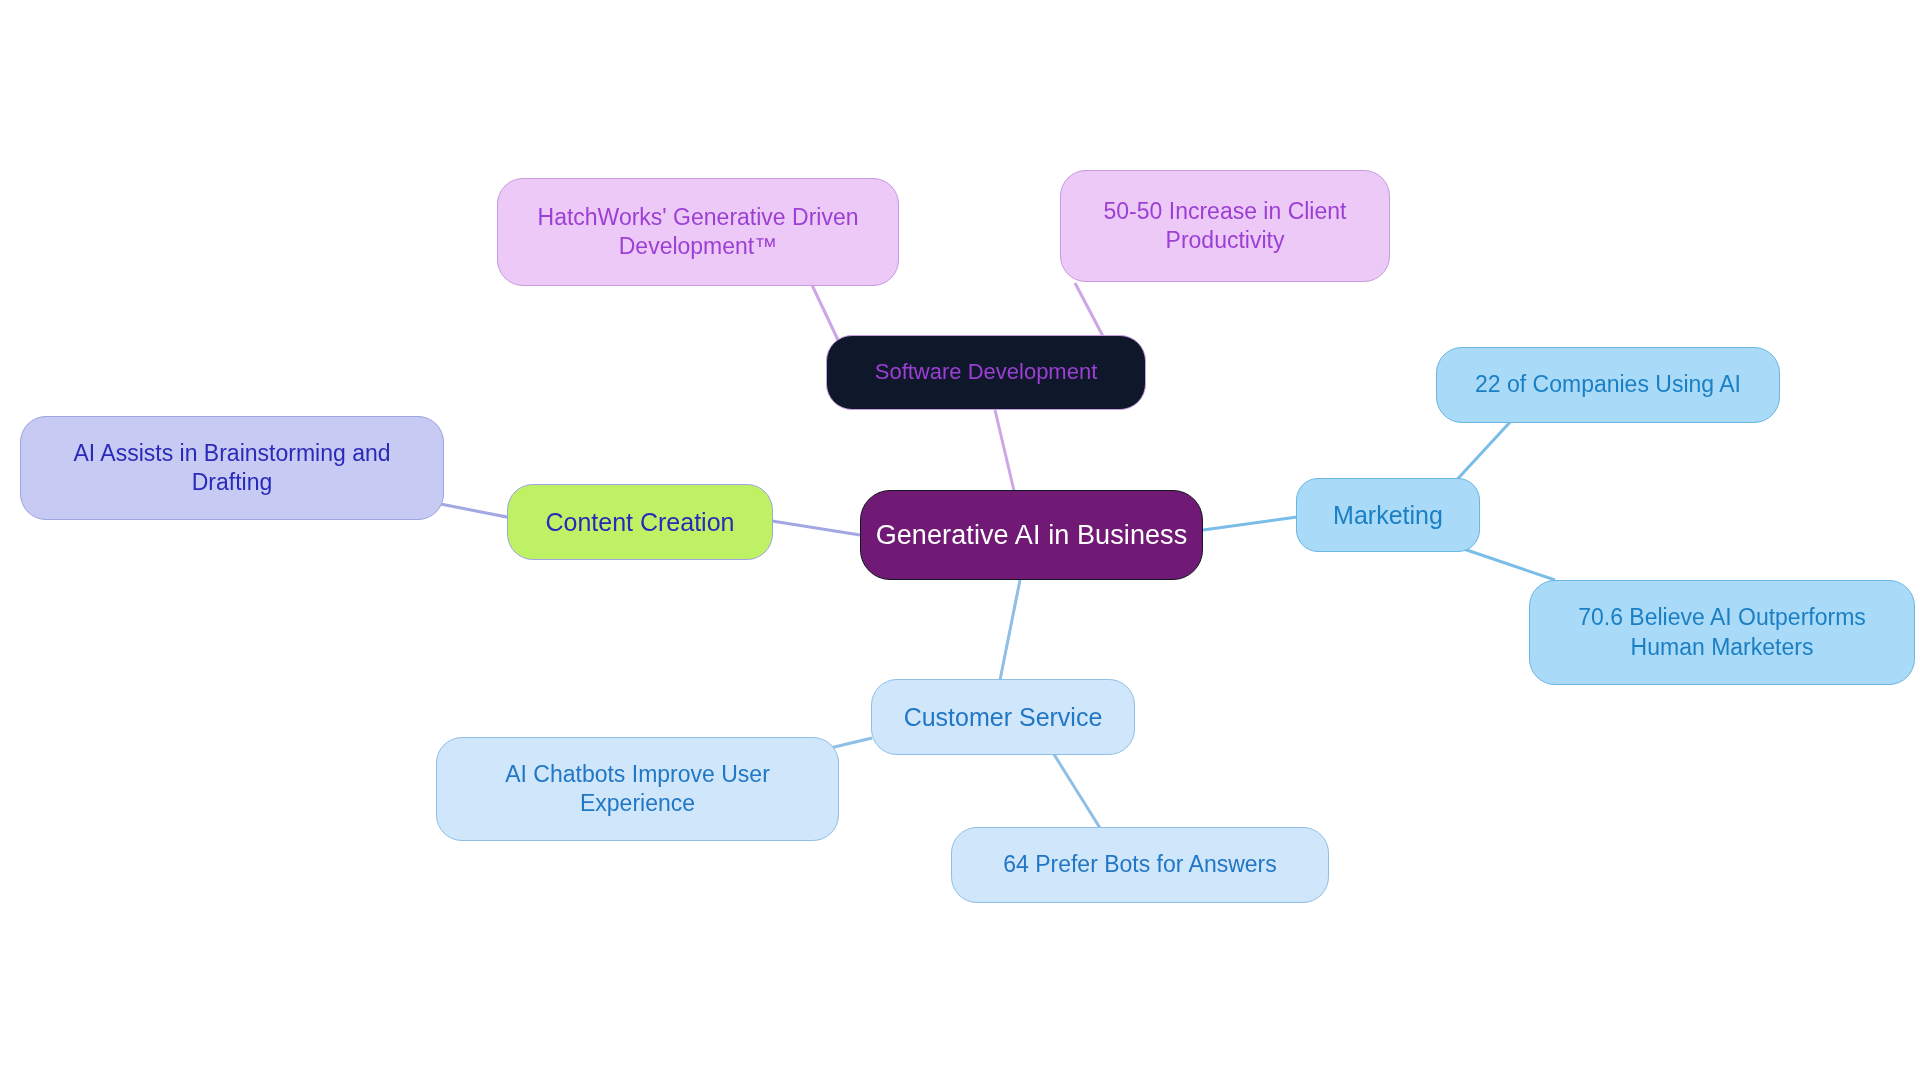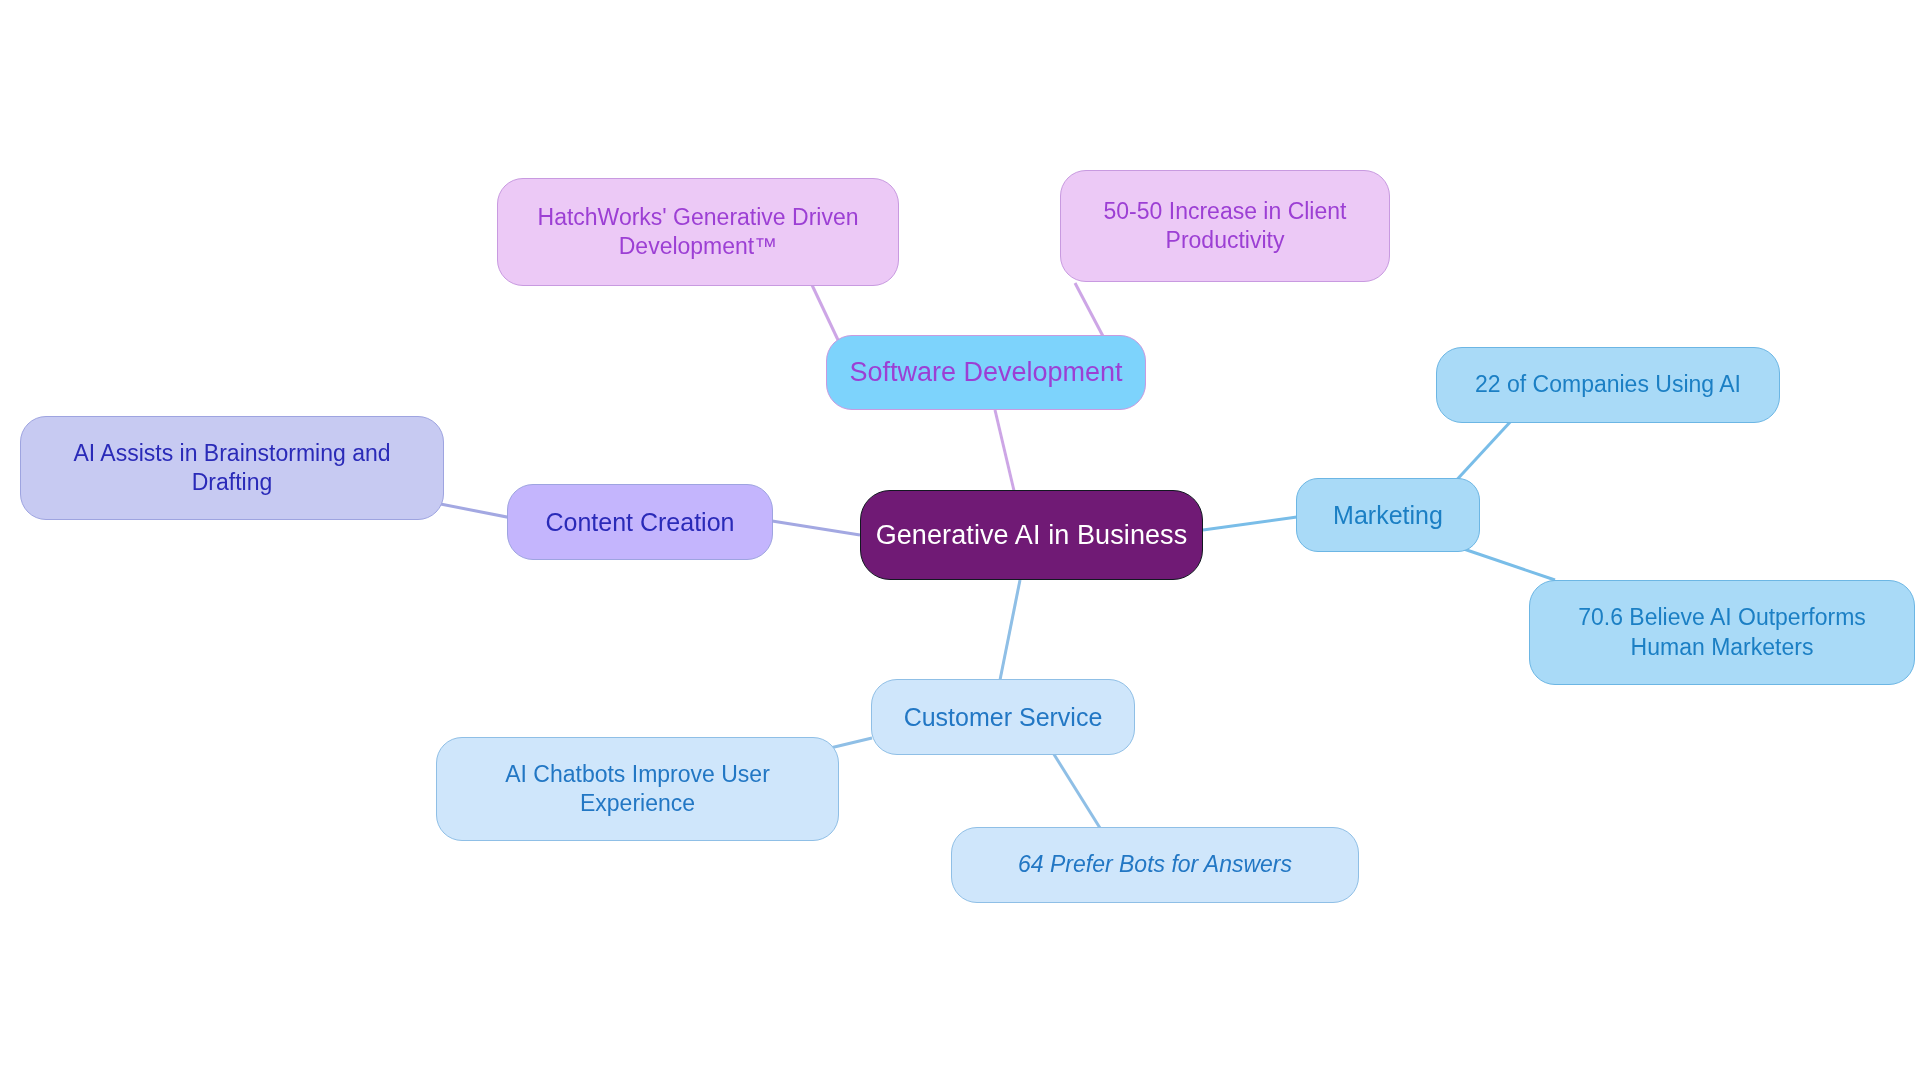--- a/index.html
+++ b/index.html
@@ -52,10 +52,10 @@
     letter-spacing: 0.1px;
   }
   .node.branch-purple {
-    background: #7dd3fc;
+    background: #0f172a;
     border-color: #c89ae0;
     color: #9c3fd4;
-    font-size: 27px;
+    font-size: 22px;
   }
   .node.leaf-purple {
     background: #ecc9f6;

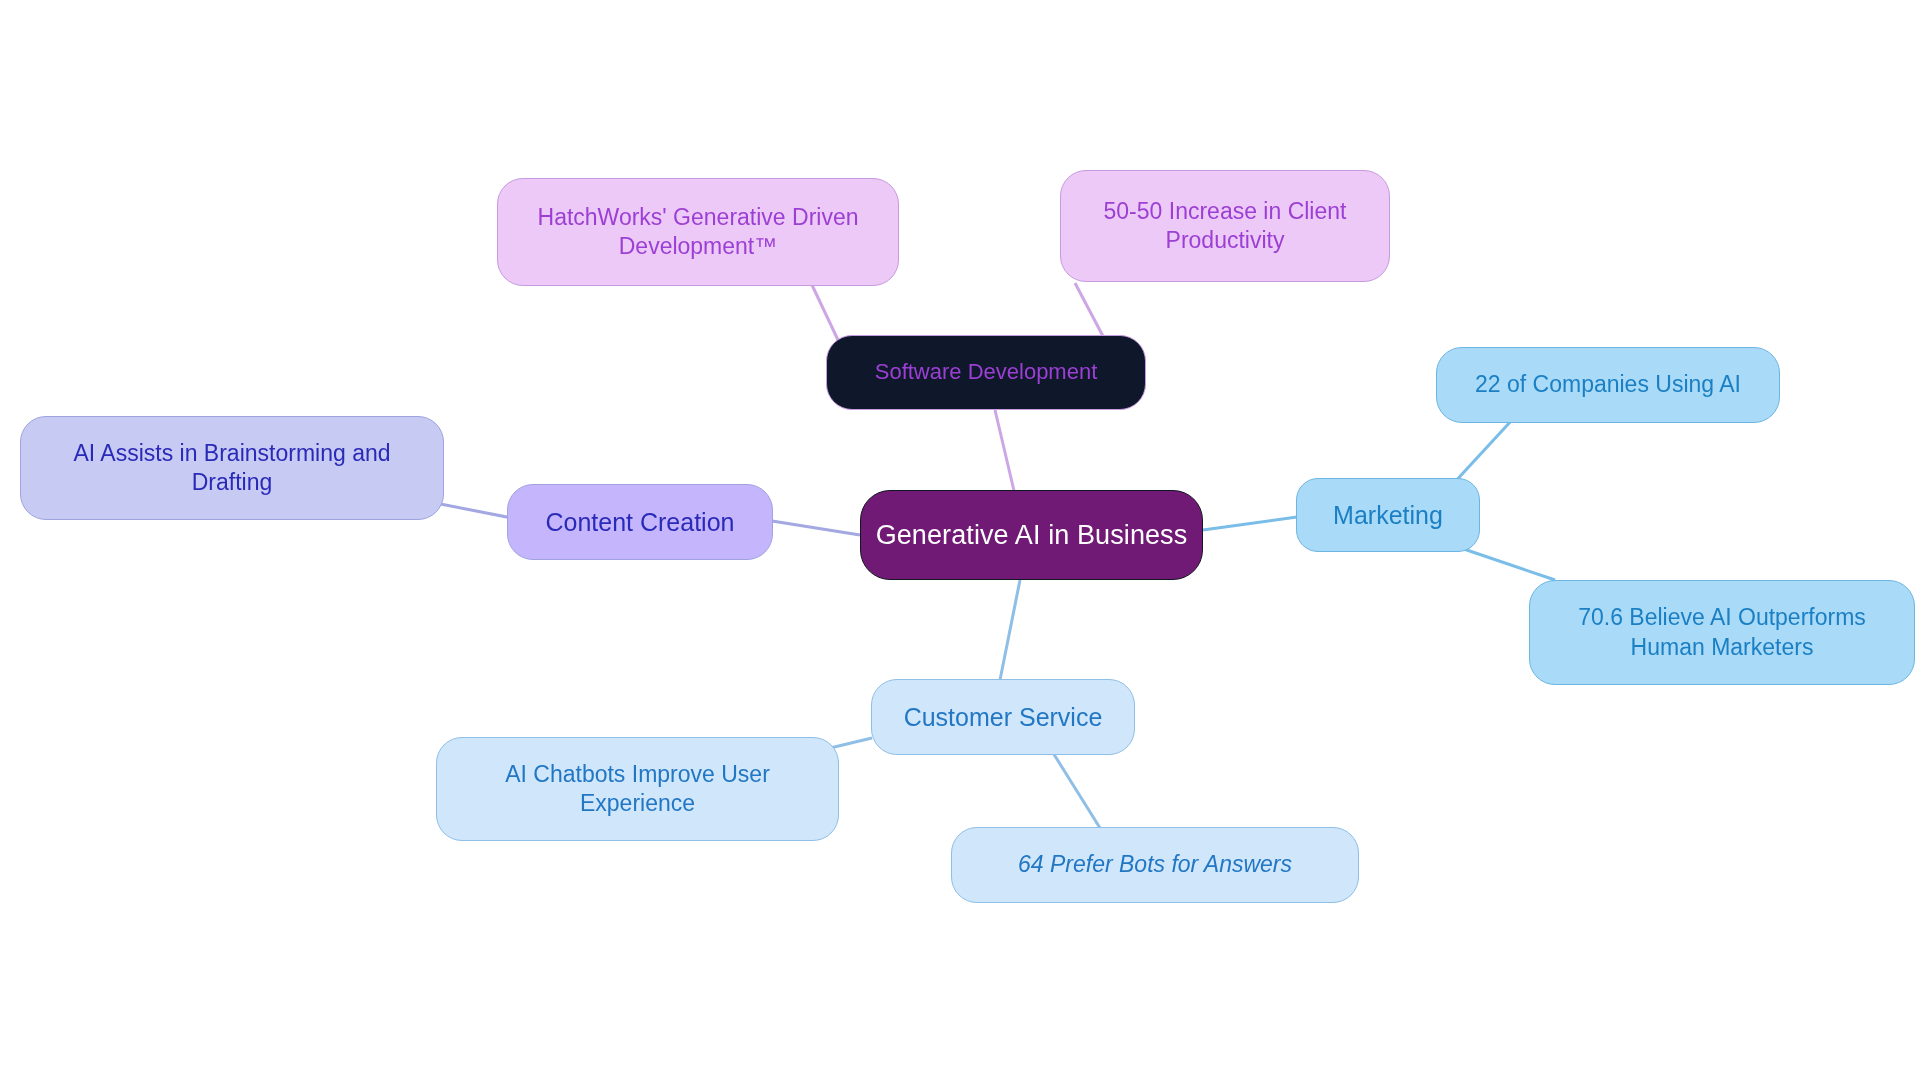--- a/index.html
+++ b/index.html
@@ -64,7 +64,7 @@
     font-size: 23px;
   }
   .node.branch-periwinkle {
-    background: #c4b5fd;
+    background: #bef264;
     border-color: #9ea4e0;
     color: #2a2ab8;
     font-size: 25px;

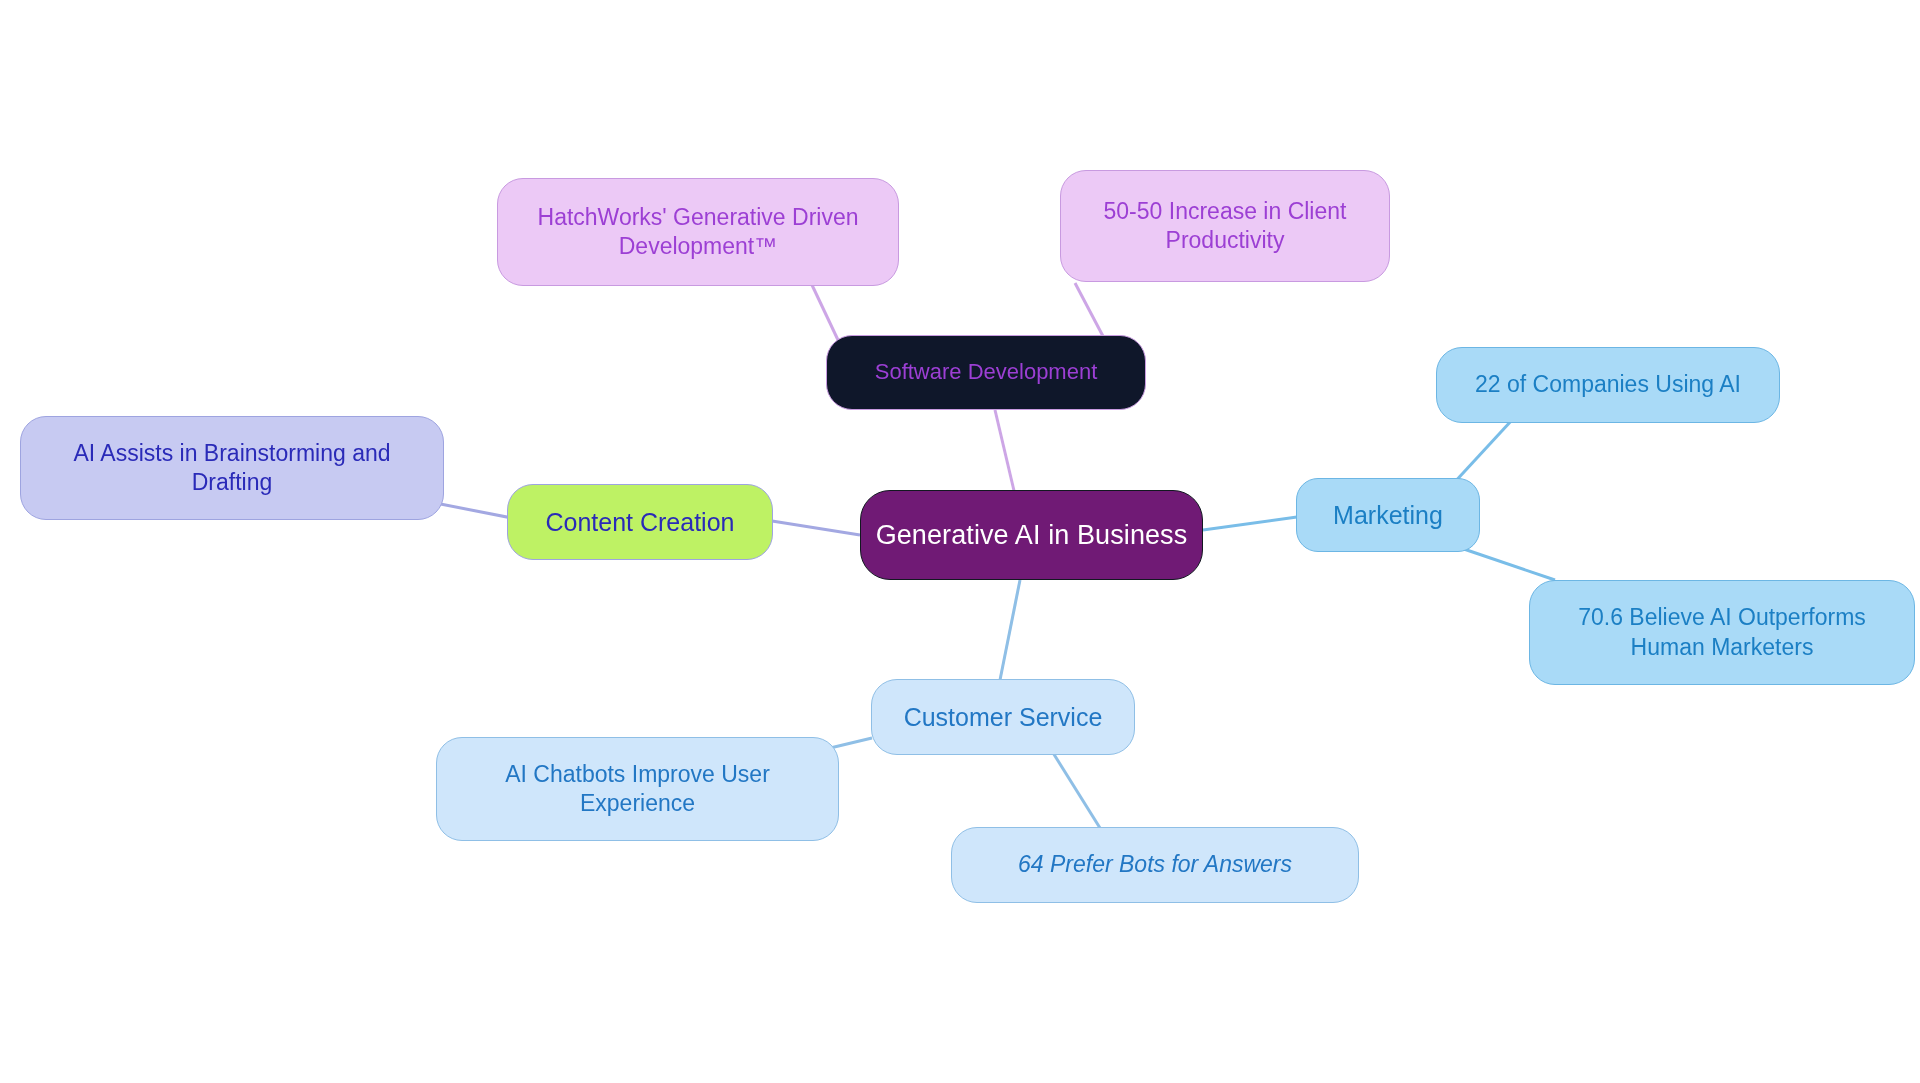--- a/index.html
+++ b/index.html
@@ -153,7 +153,7 @@
 
   <div class="node leaf-lightblue" style="left:436px; top:737px; width:403px; height:104px;">AI Chatbots Improve User Experience</div>
 
-  <div class="node leaf-lightblue" style="left:951px; top:827px; width:408px; height:76px;font-style:italic;">64 Prefer Bots for Answers</div>
+  <div class="node leaf-lightblue" style="left:951px; top:827px; width:378px; height:76px;">64 Prefer Bots for Answers</div>
 
 </div>
 

